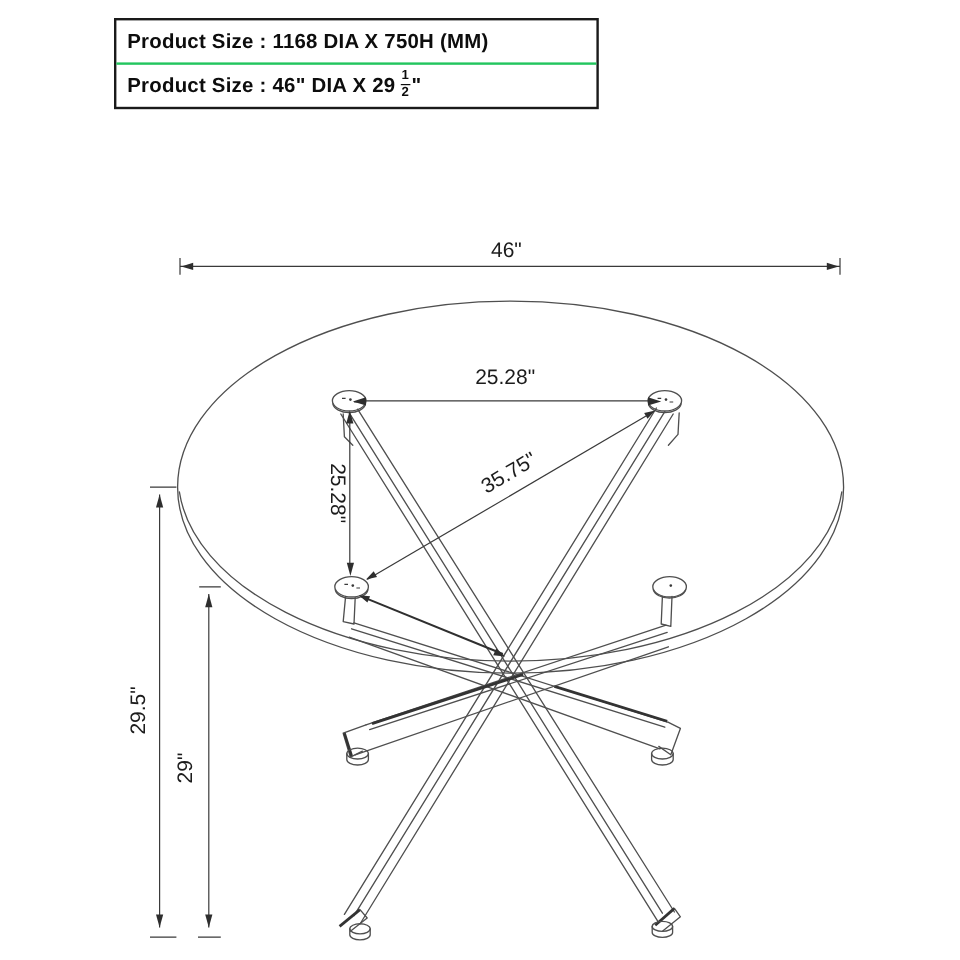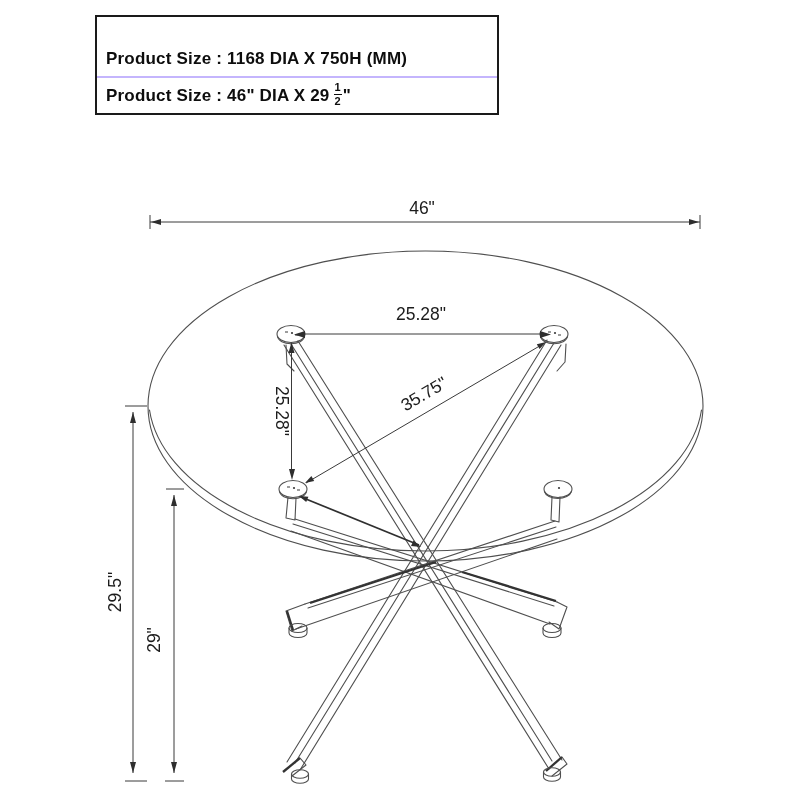--- a/index.html
+++ b/index.html
@@ -11,7 +11,7 @@
     background:#fff;z-index:5;}
   .spec-row{height:35px;display:flex;align-items:center;padding-left:9px;
     font-weight:bold;font-size:17px;color:#0d0d0d;letter-spacing:.2px;white-space:nowrap;}
-  .spec-row.first{border-bottom:2px solid #c4b5fd;margin-top:24px;}
+  .spec-row.first{border-bottom:2px solid #22c55e;}
   .frac{display:inline-flex;flex-direction:column;line-height:1;font-size:11px;
     text-align:center;vertical-align:middle;margin:0 1px 0 4px;transform:translateY(-1px);}
   .frac .num{border-bottom:1.5px solid #0d0d0d;padding:0 1px 1px 1px;}

